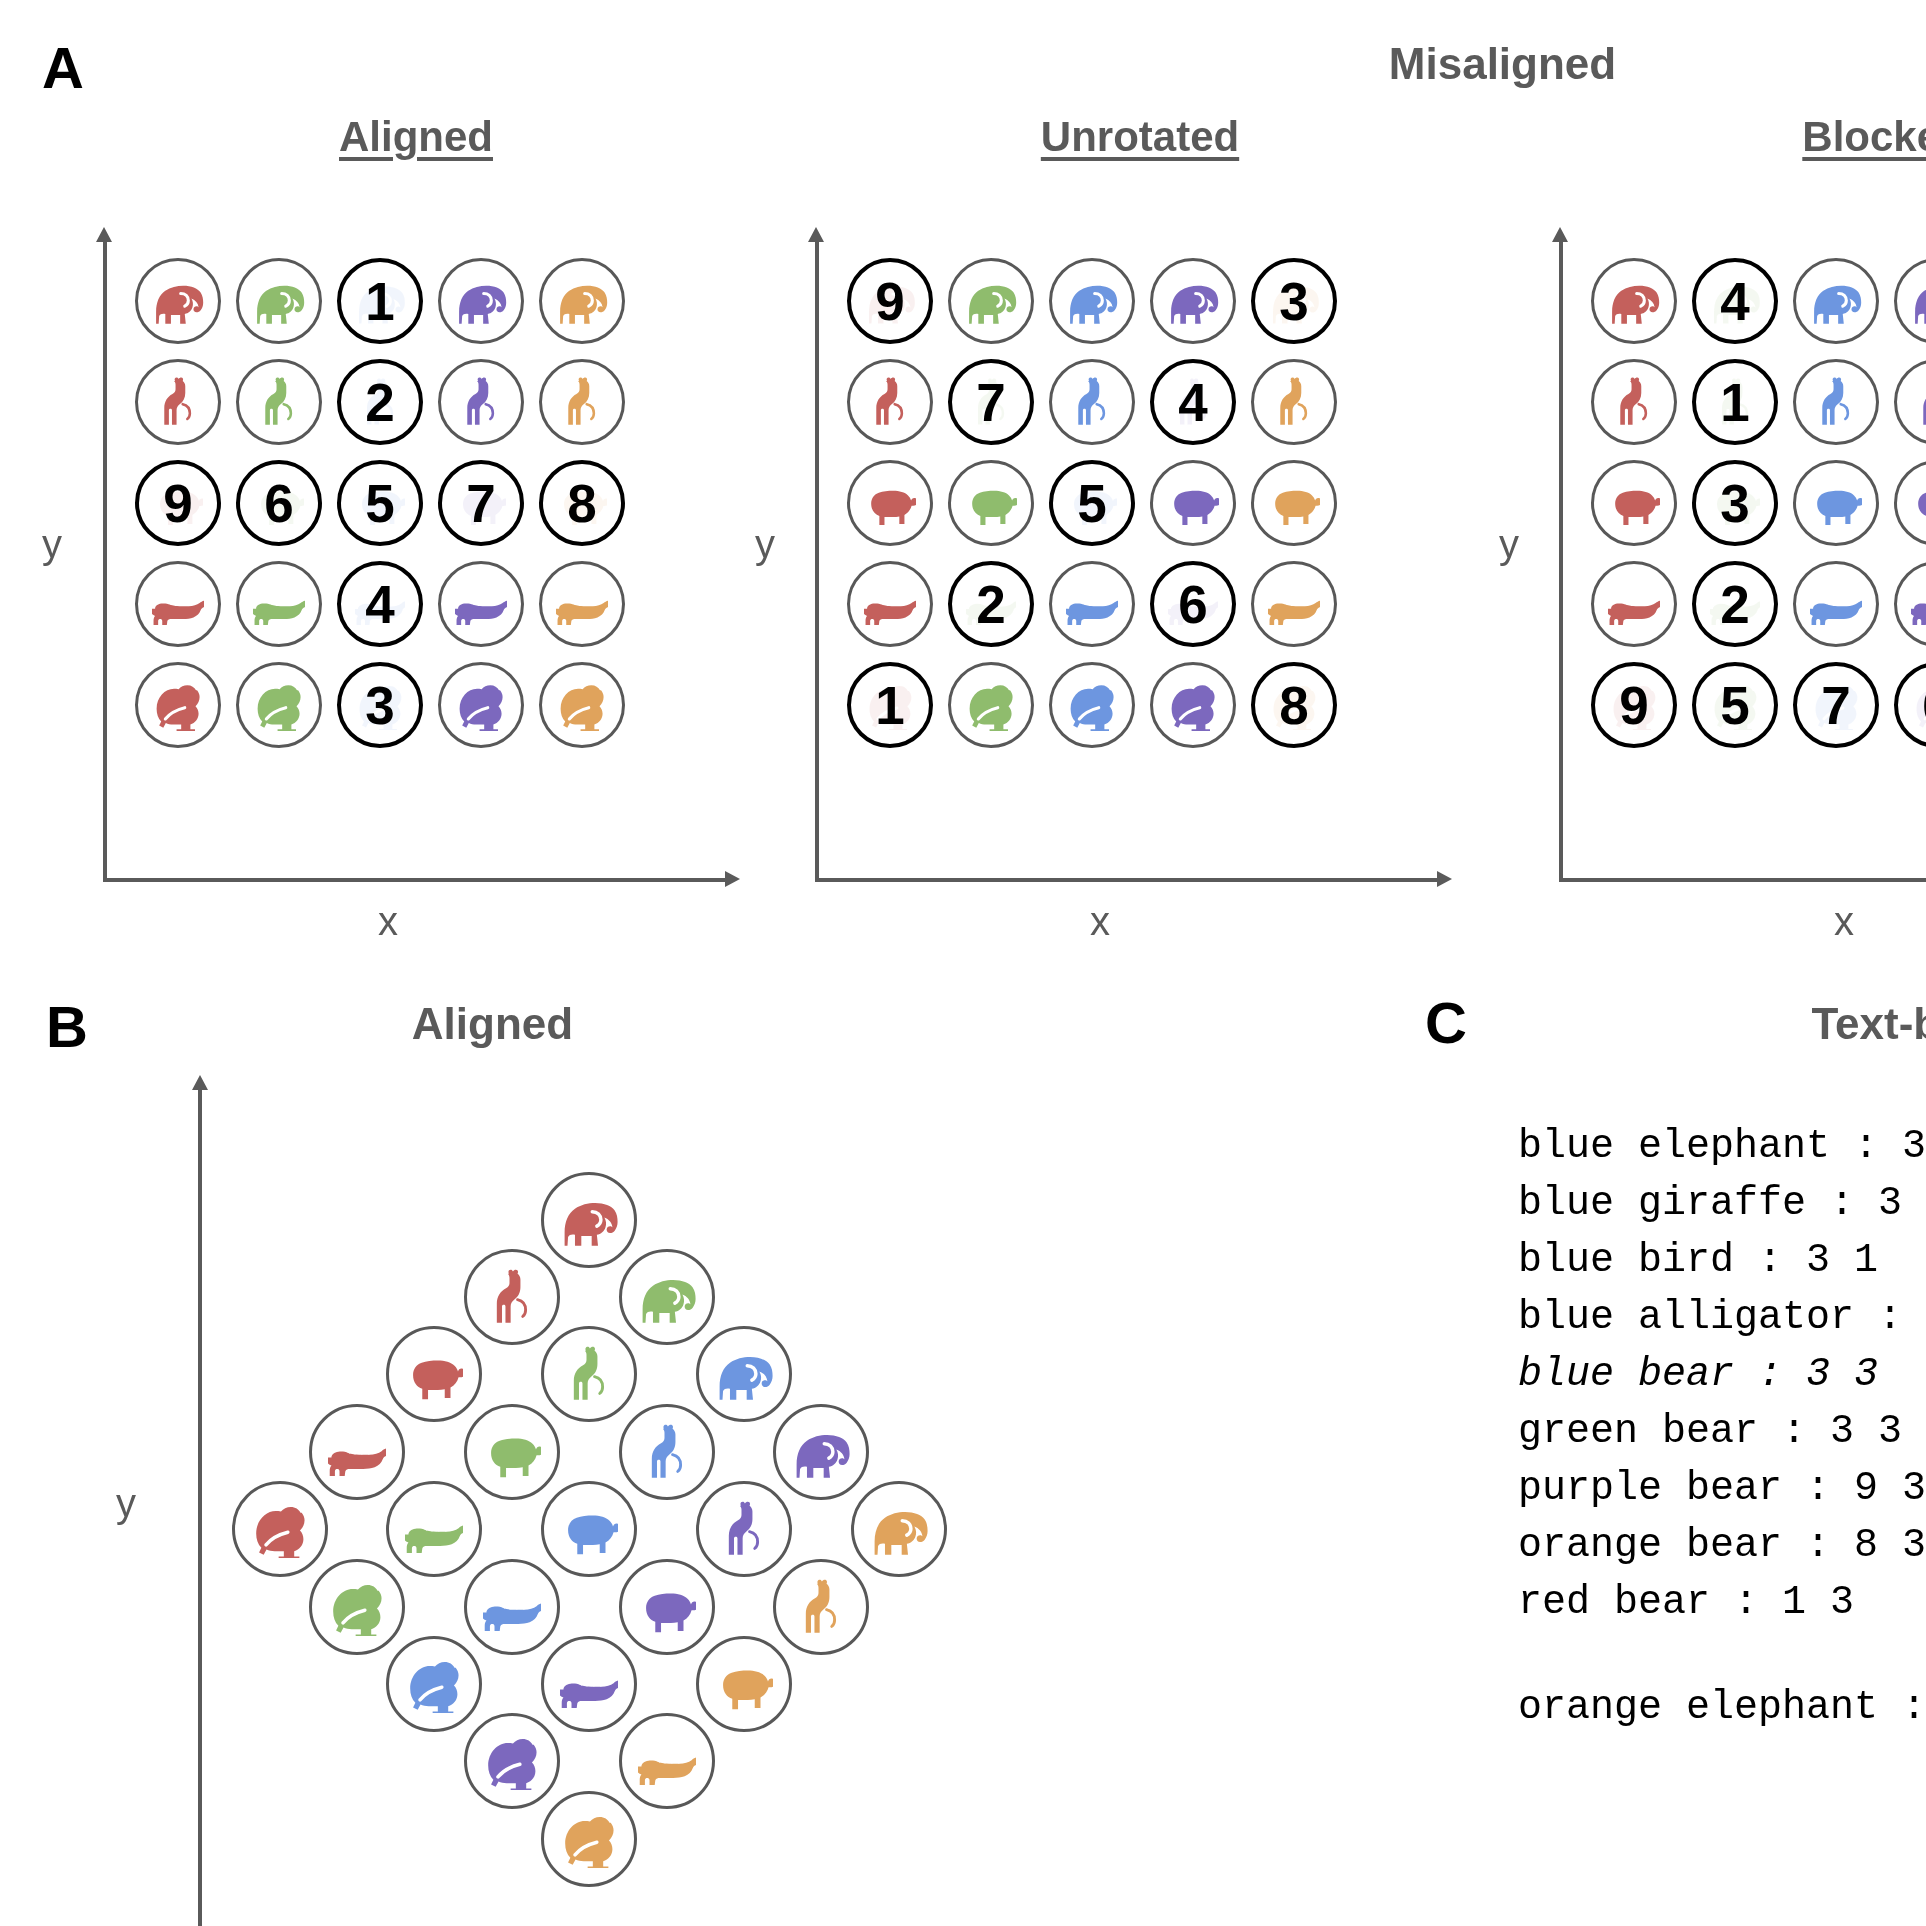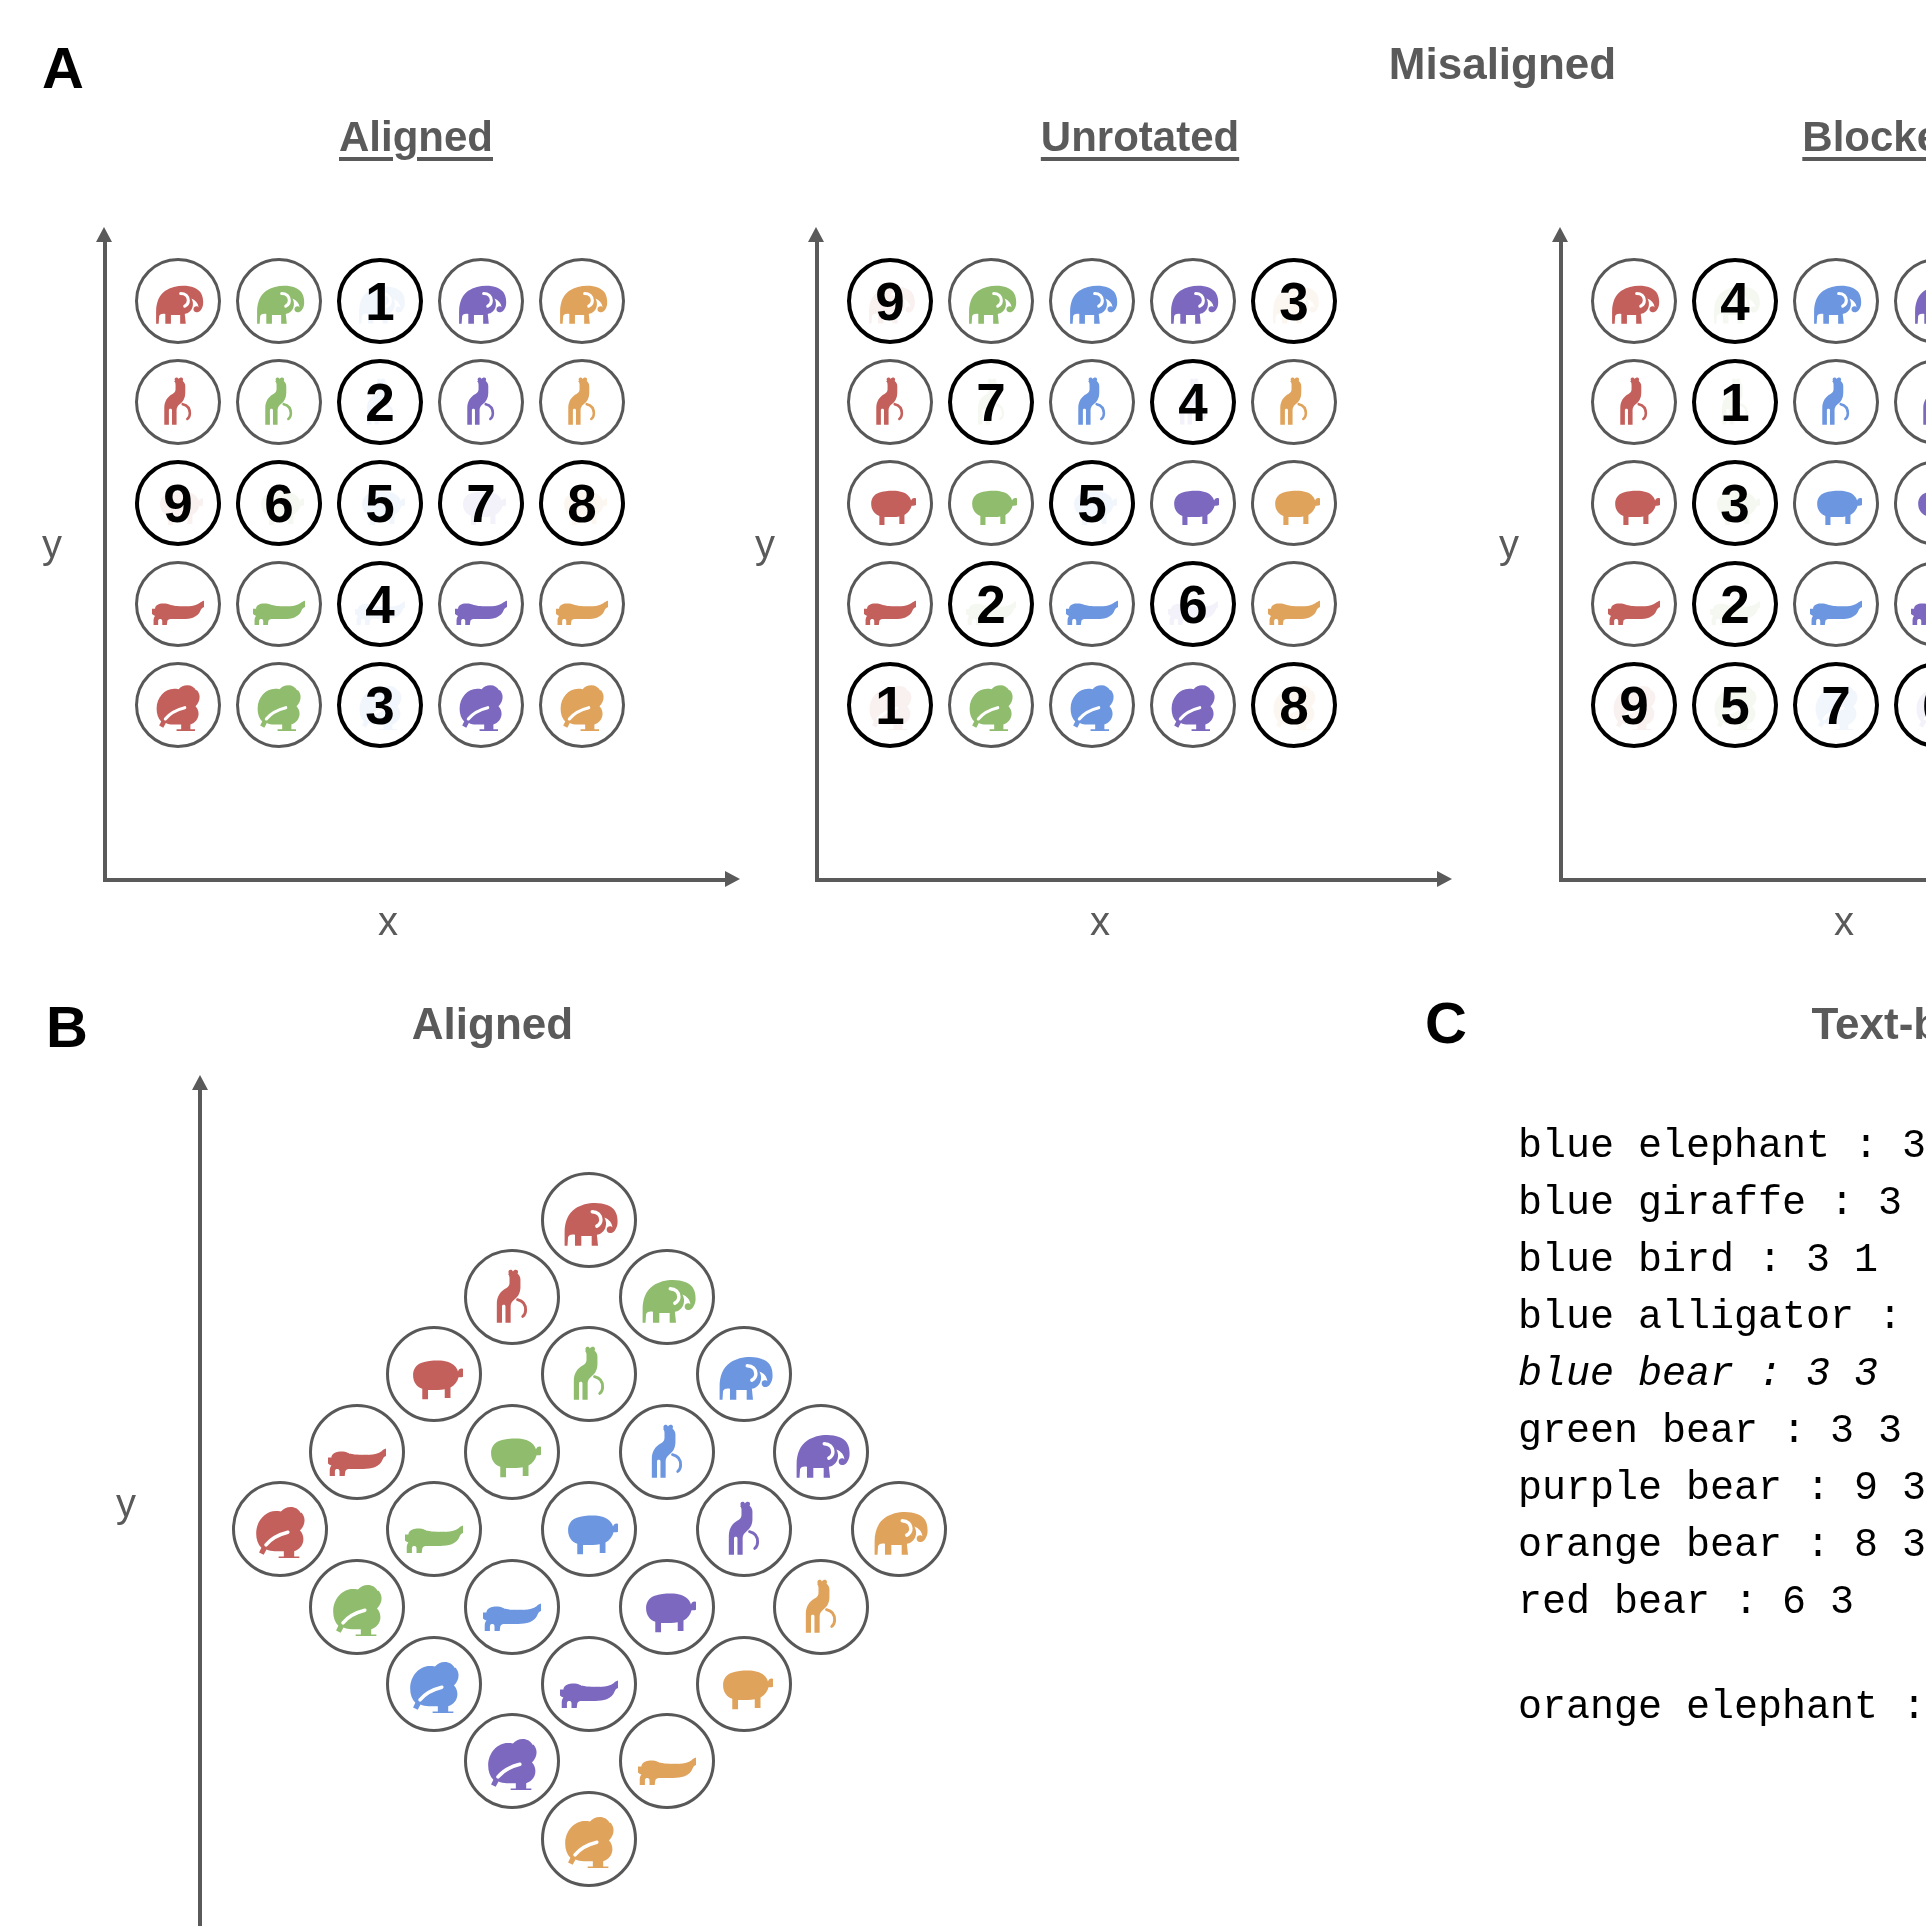--- a/index.html
+++ b/index.html
@@ -708,7 +708,7 @@
     <div class="codeblock" style="left: 1518px; top: 1404px;">green bear : 3 3</div>
     <div class="codeblock" style="left: 1518px; top: 1461px;">purple bear : 9 3</div>
     <div class="codeblock" style="left: 1518px; top: 1518px;">orange bear : 8 3</div>
-    <div class="codeblock" style="left: 1518px; top: 1575px;">red bear : 6 3</div>
+    <div class="codeblock" style="left: 1518px; top: 1575px;">red bear : 1 3</div>
     <div class="codeblock" style="left: 1518px; top: 1632px; margin-top: 48px;">orange elephant :</div>
   </div>
 

